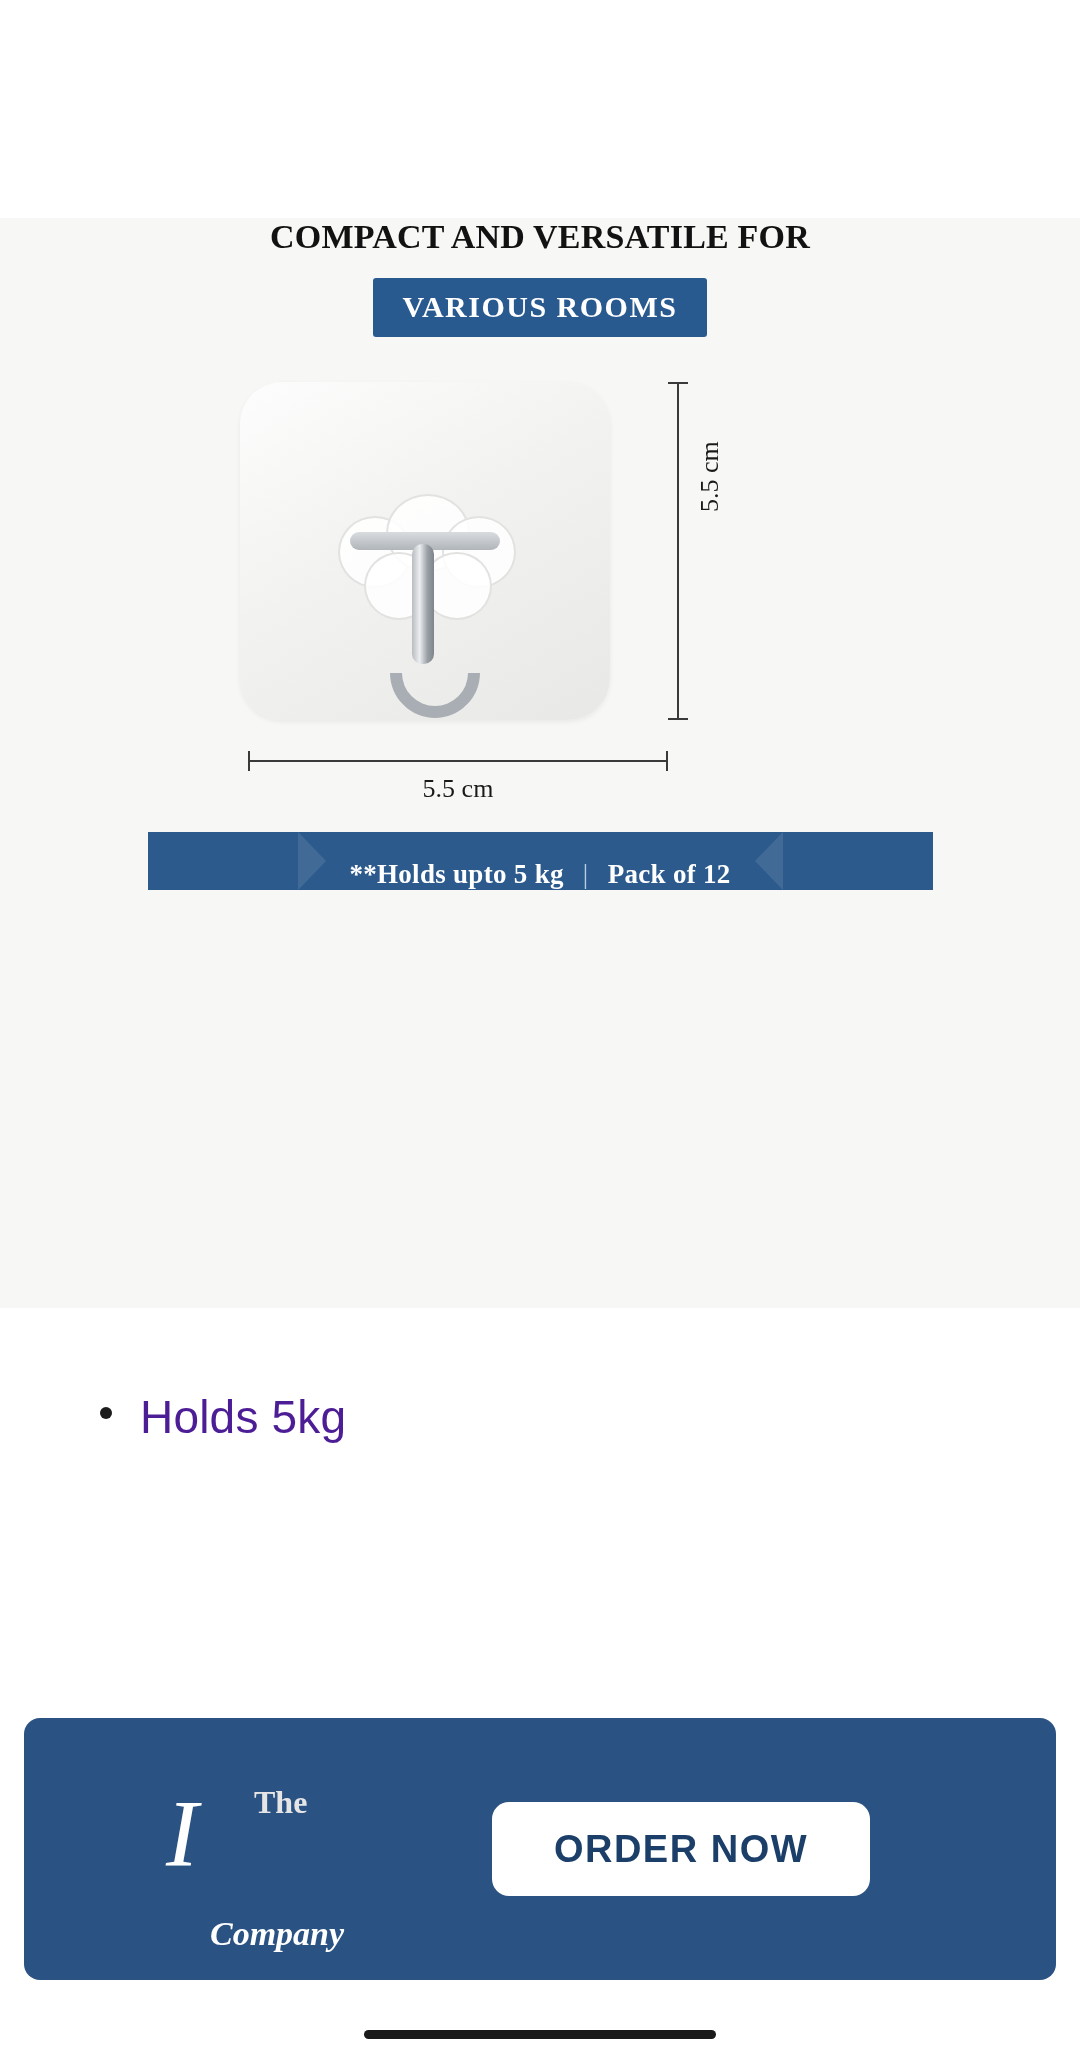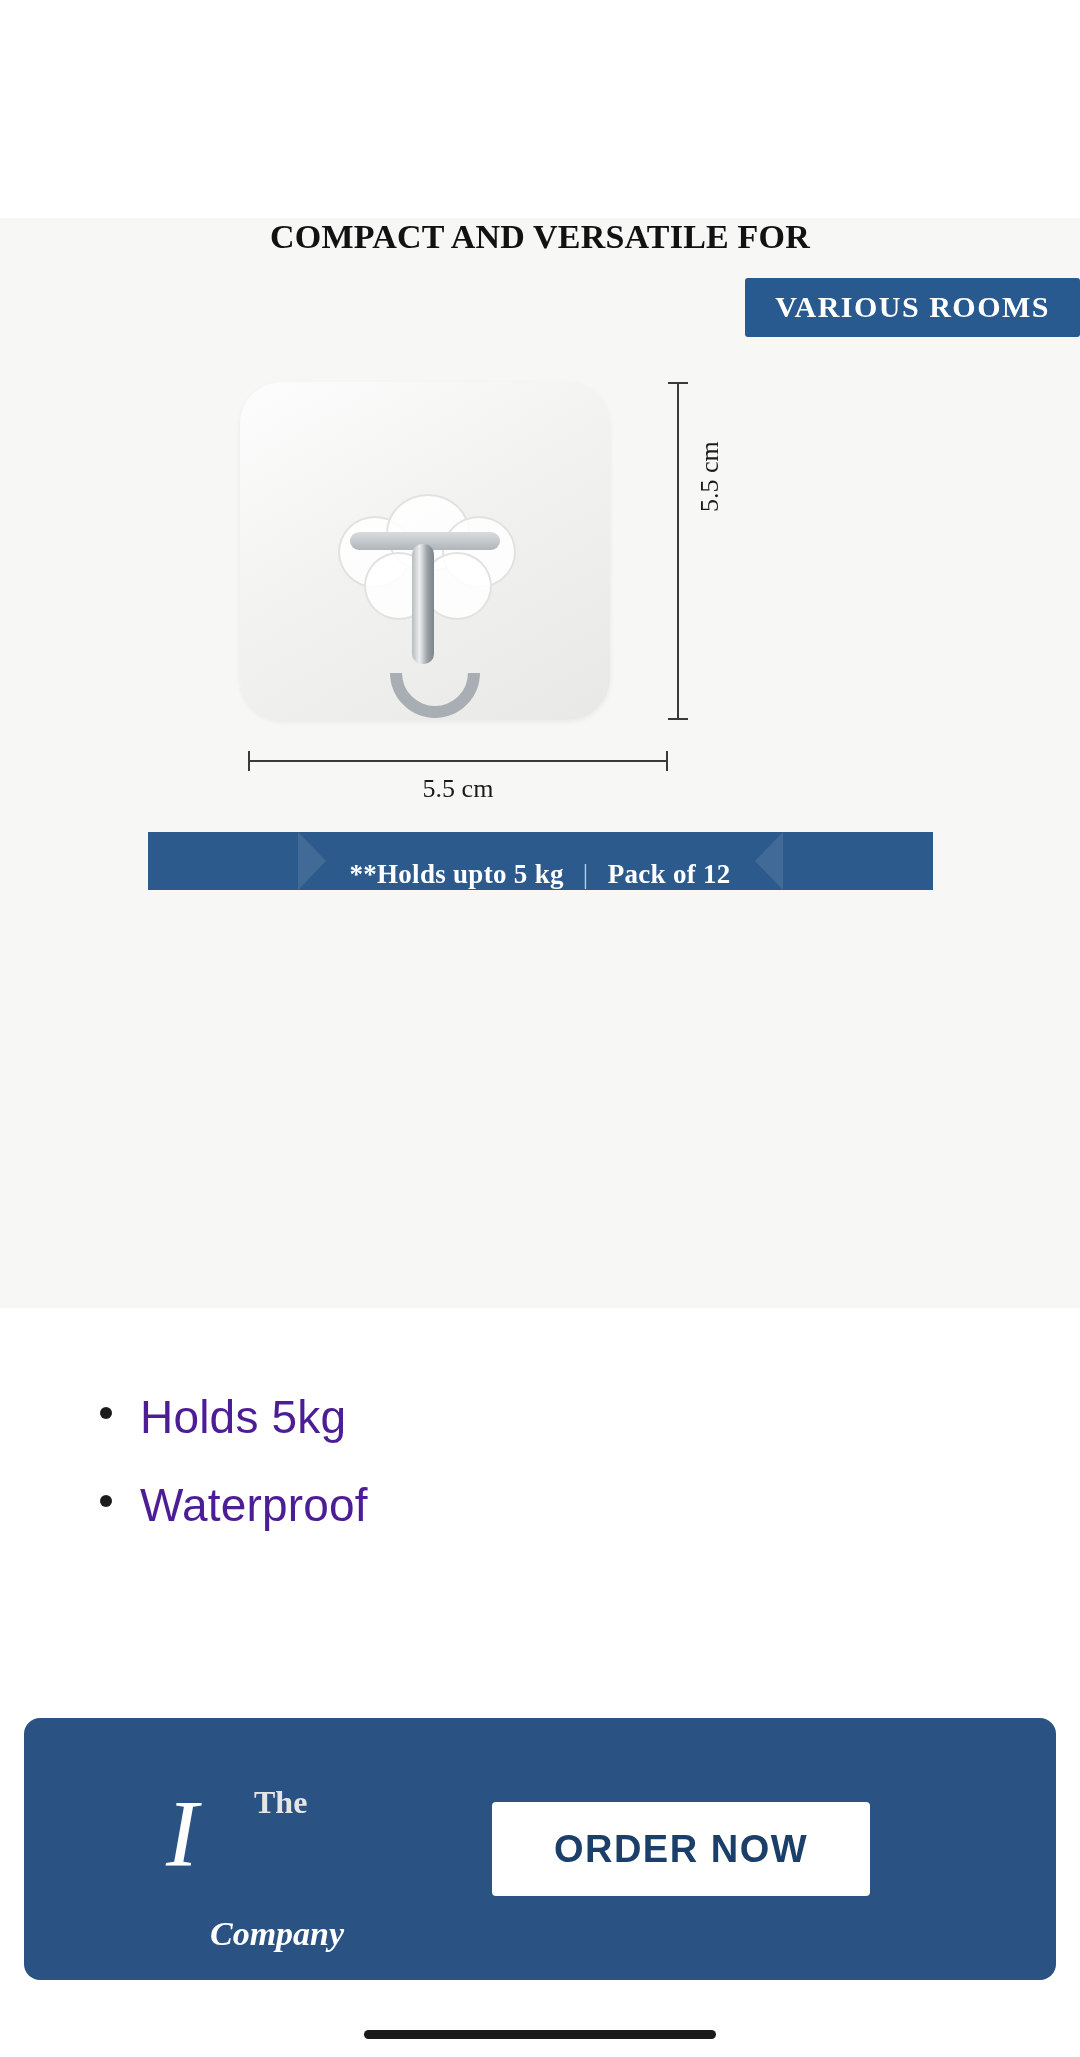--- a/index.html
+++ b/index.html
@@ -52,7 +52,7 @@
     letter-spacing: 0.2px;
   }
   .badge-wrap {
-    text-align: right;
+    text-align: center;
     margin-top: 22px;
   }
   .badge {

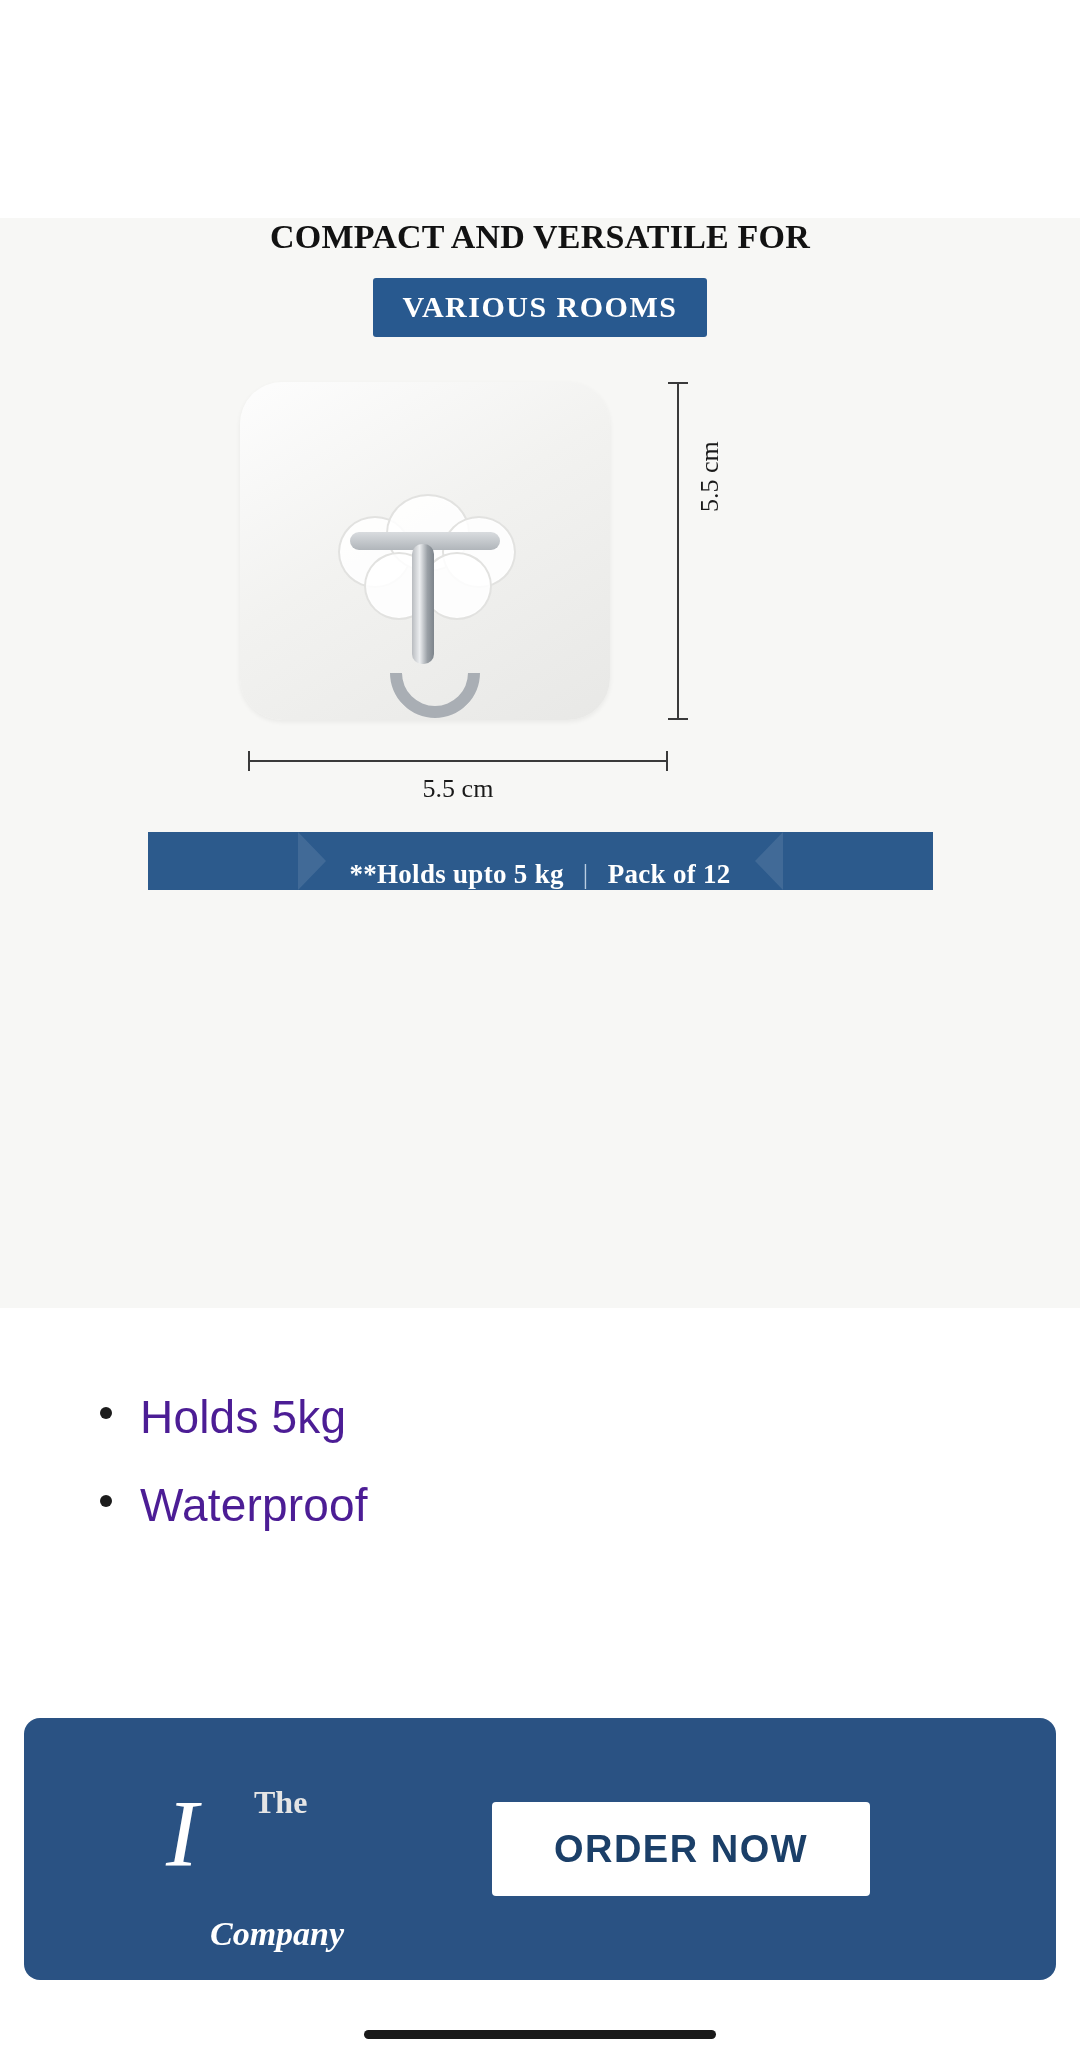--- a/index.html
+++ b/index.html
@@ -419,7 +419,6 @@
 <div class="features">
   <ul>
     <li>Holds 5kg</li>
-    <li>Waterproof</li>
   </ul>
 </div>
 

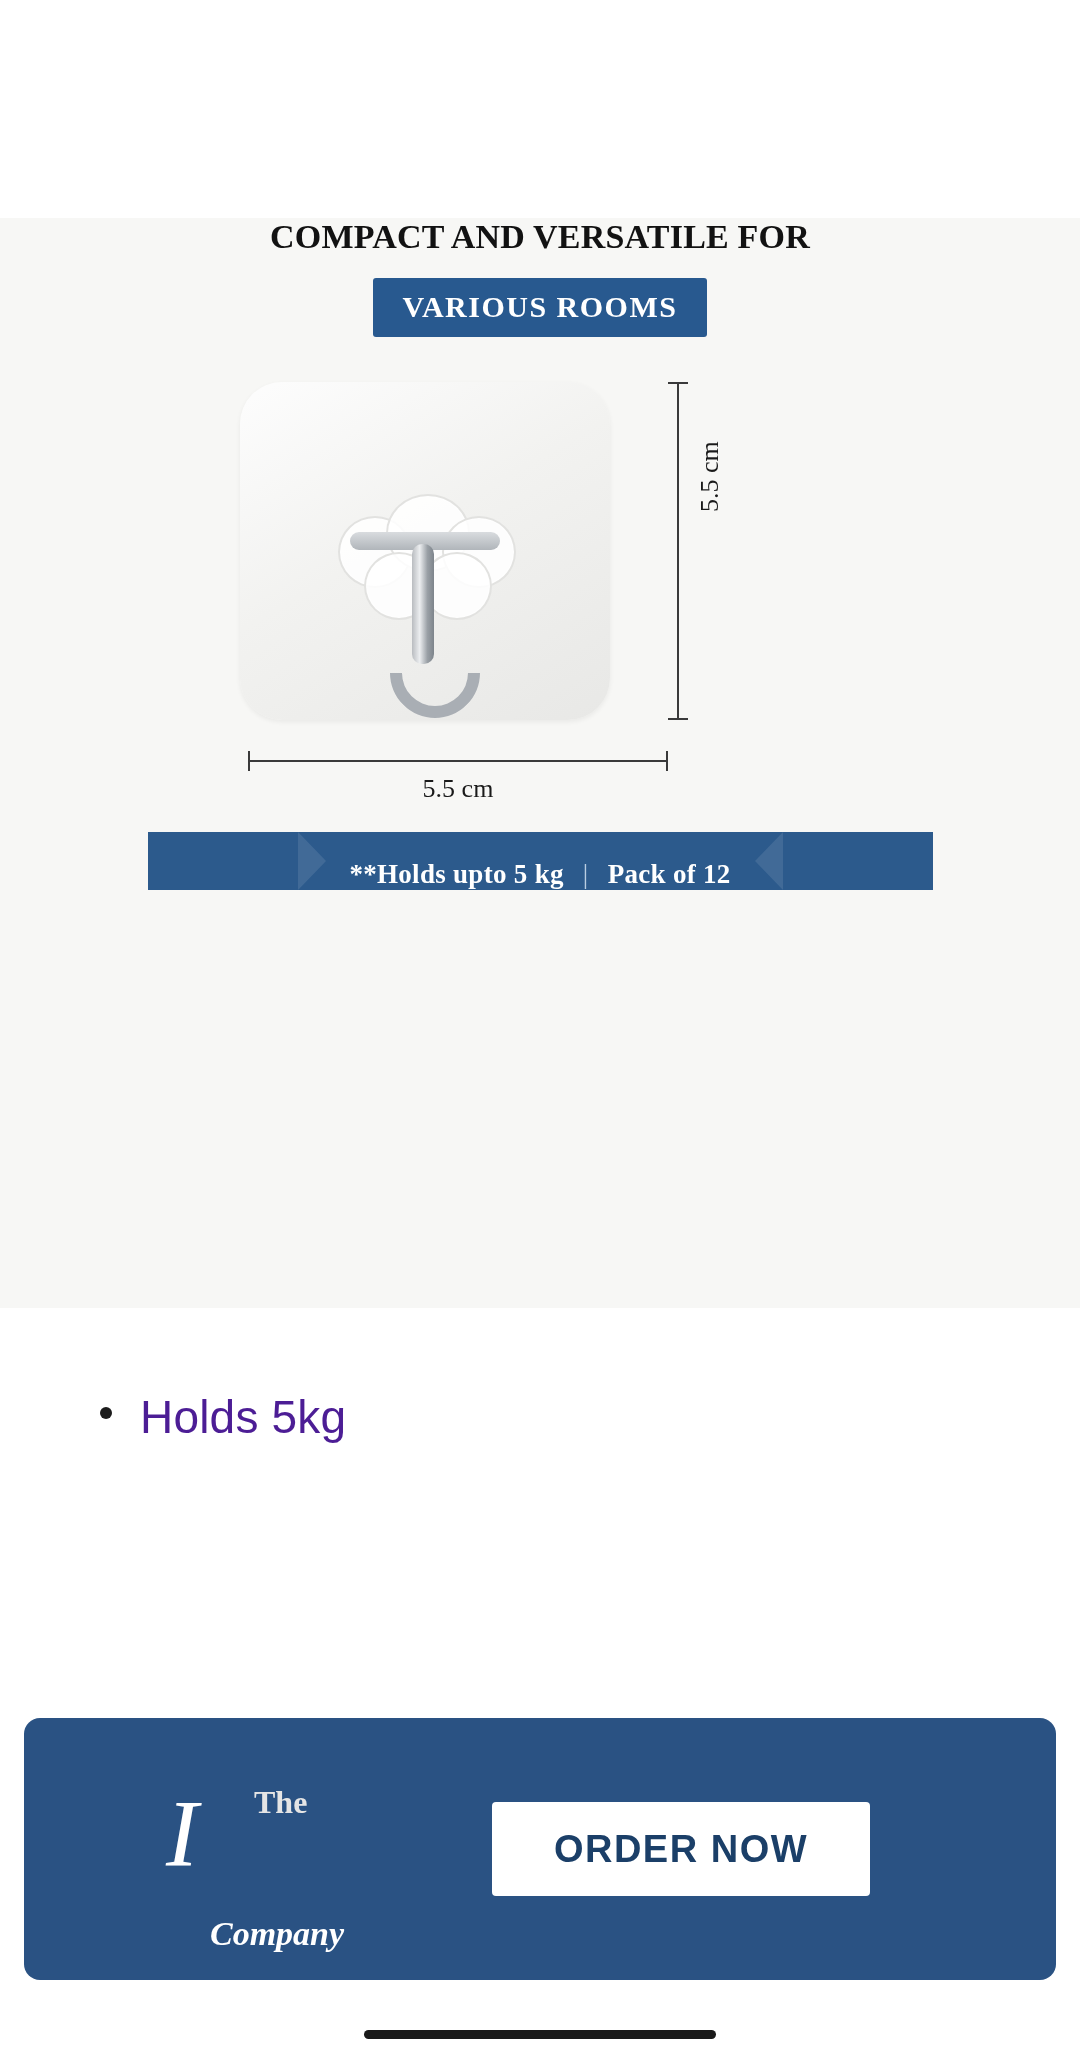--- a/index.html
+++ b/index.html
@@ -338,7 +338,7 @@
     background: #ffffff;
     color: #1b3f68;
     border: none;
-    border-radius: 4px;
+    border-radius: 17px;
     width: 378px;
     height: 94px;
     font-family: "Liberation Sans", sans-serif;

